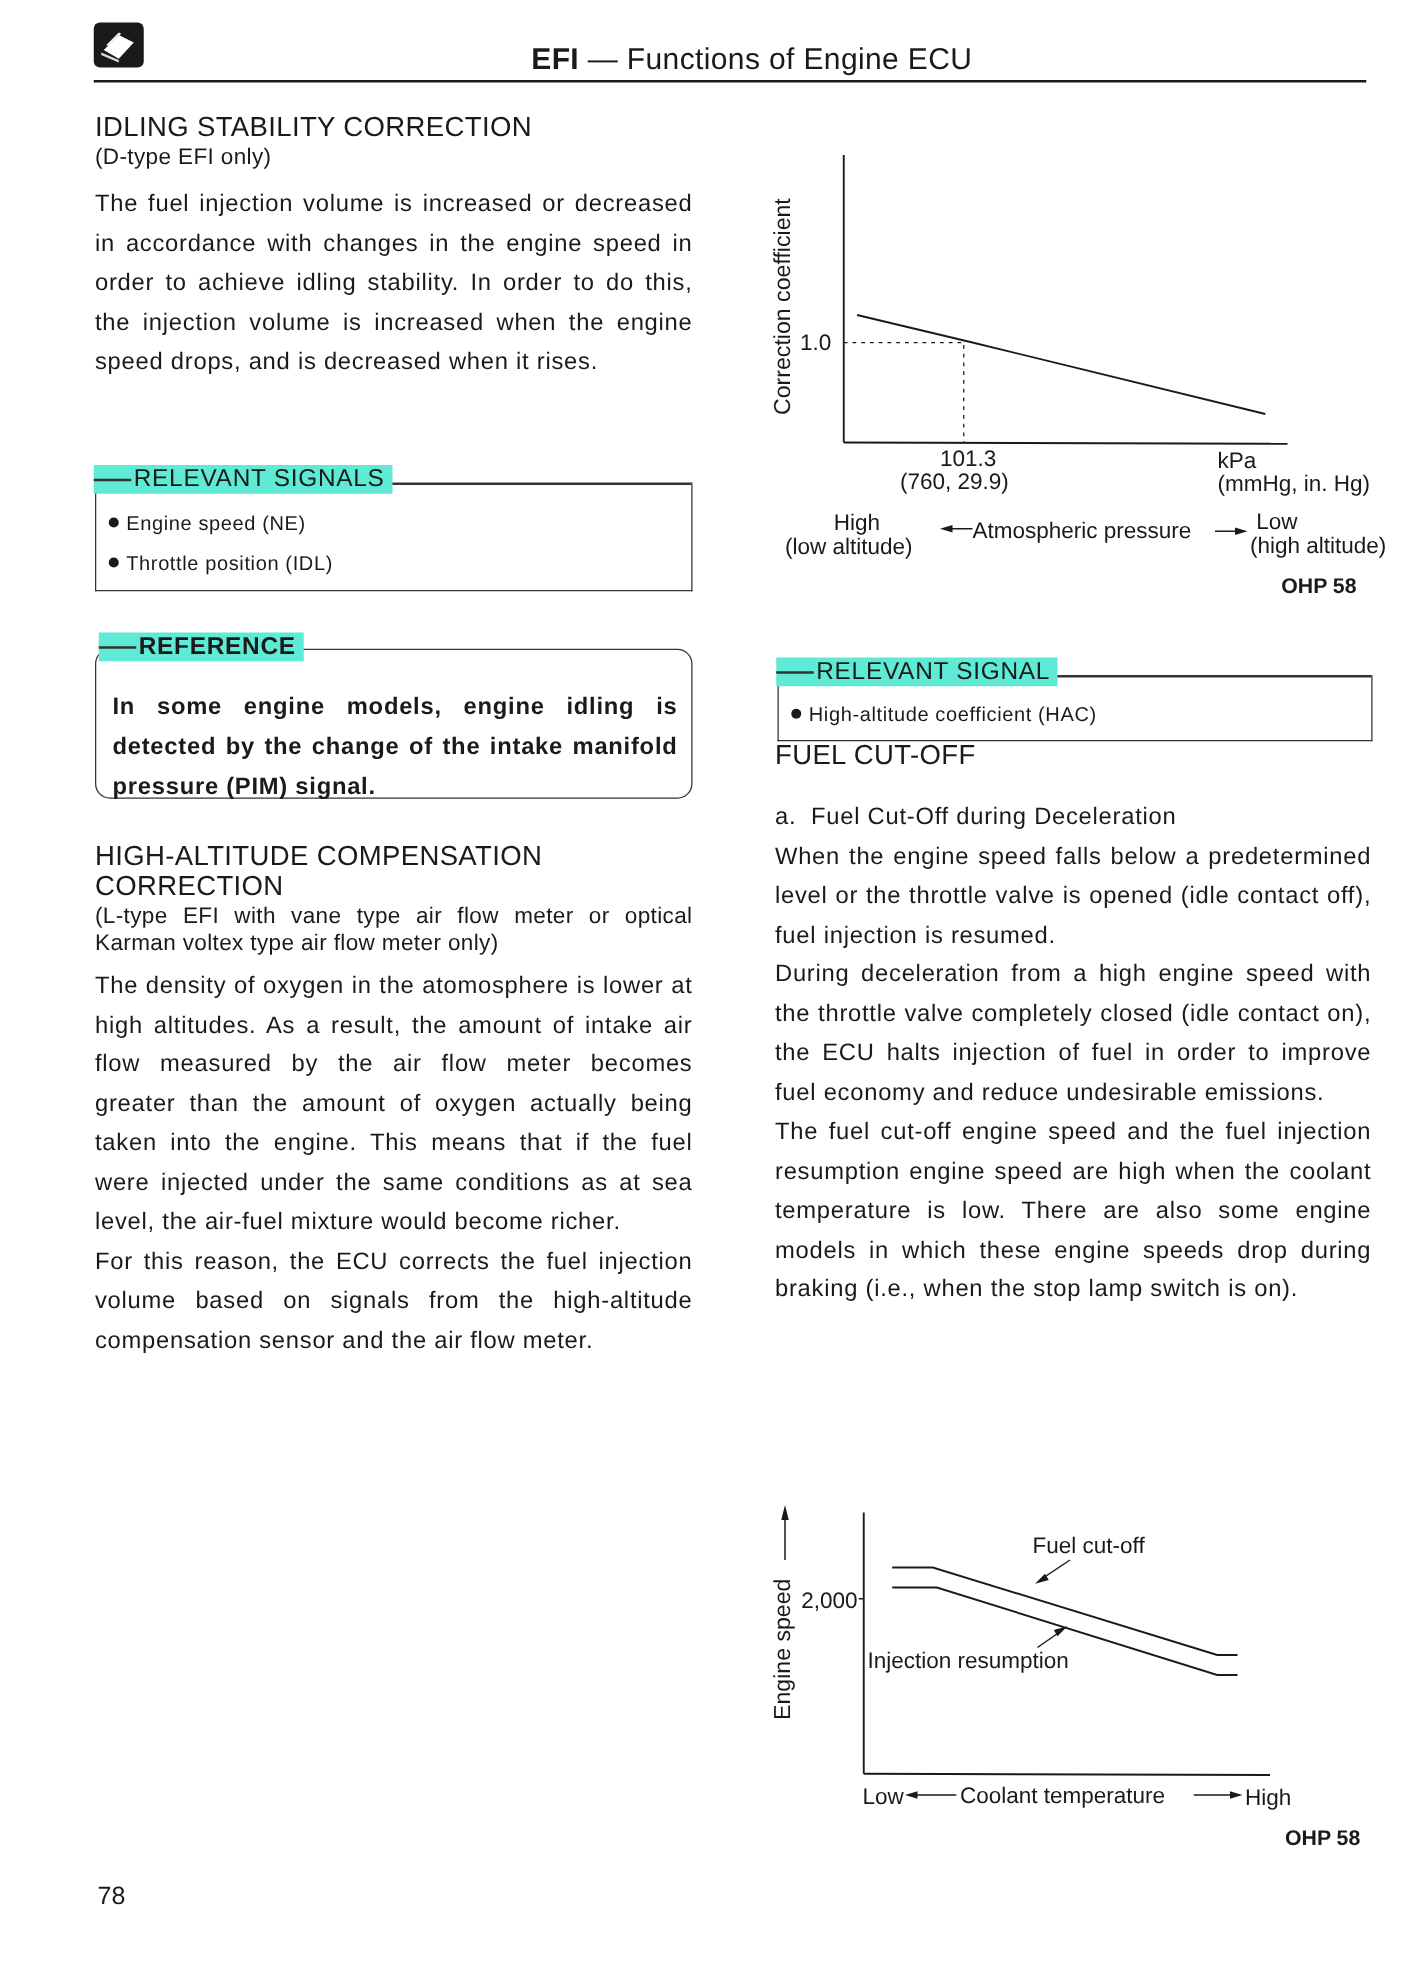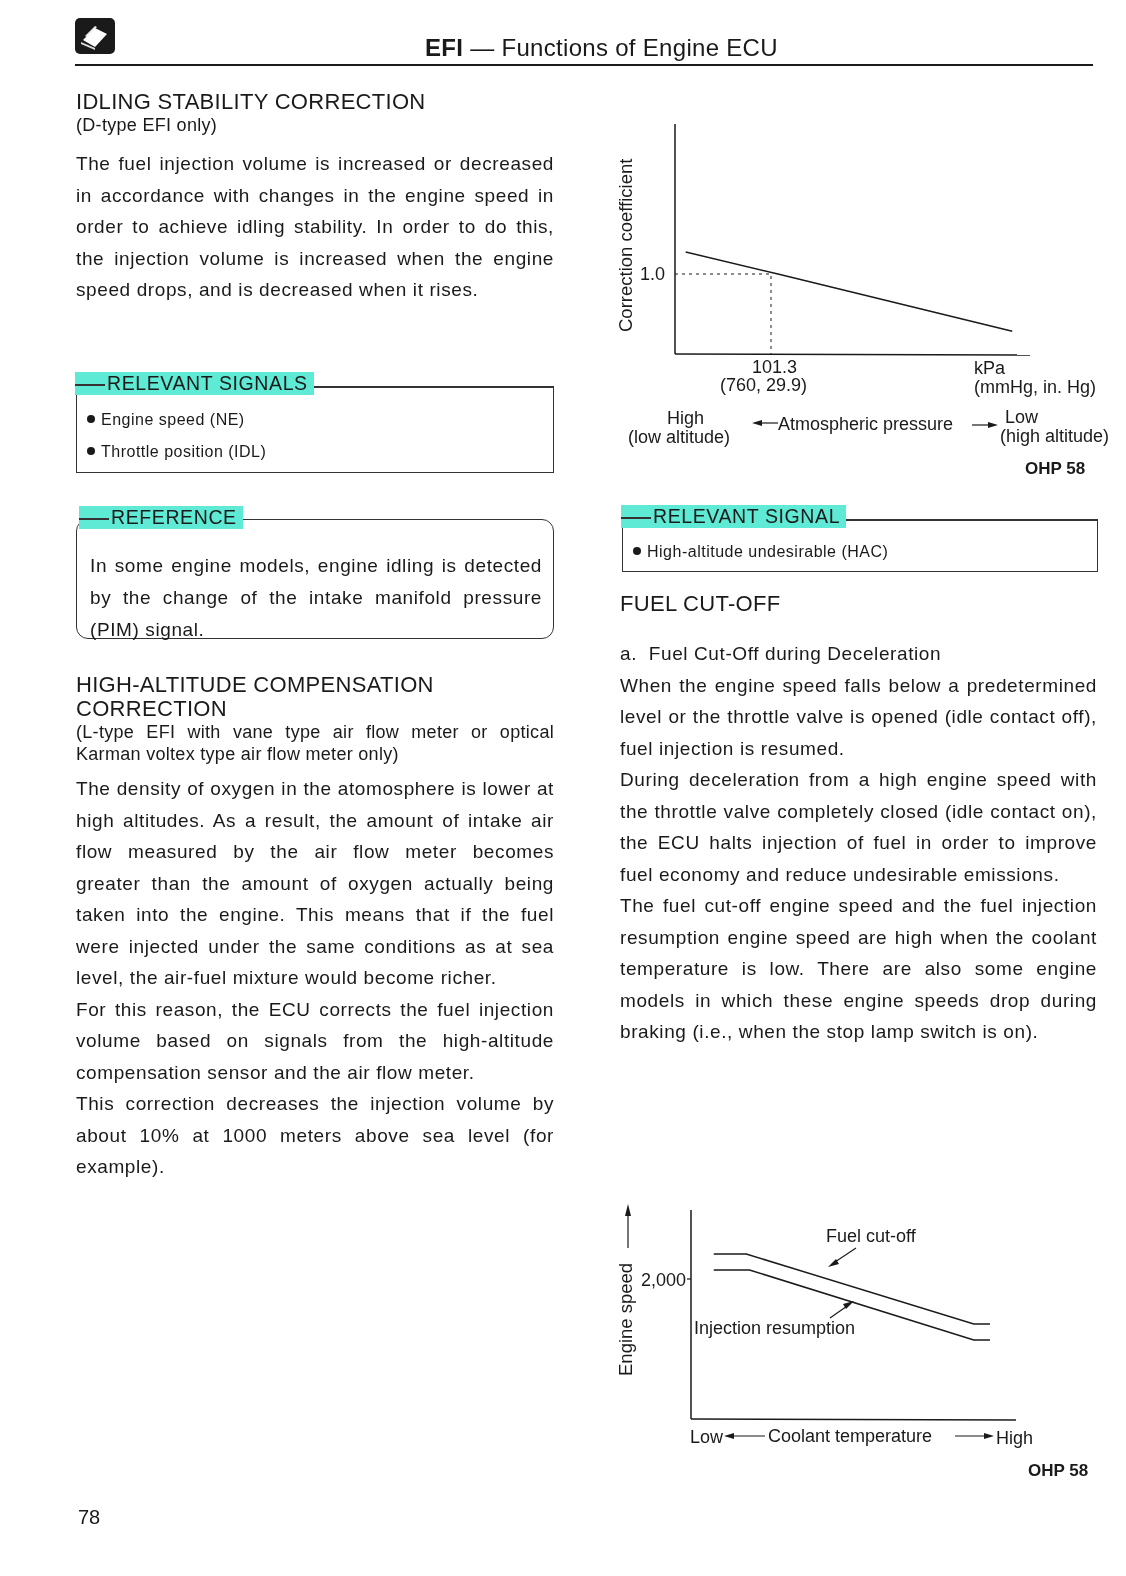--- a/index.html
+++ b/index.html
@@ -54,7 +54,7 @@
   </div>
 </div>
 
-<div class="box" style="left:76px; top:519px; width:476px; height:118px; border-radius:12px;">
+<div class="box" style="left:76px; top:519px; width:476px; height:118px; border-radius:12px;font-weight:bold;">
   <div class="box-title" style="left:2px; top:-14px; padding-left:0;"><span>REFERENCE</span></div>
   <div class="just" style="position:absolute; left:13px; top:18px; width:452px; font-size:19px; line-height:32px; letter-spacing:0.6px;margin-top:12px;">In some engine models, engine idling is detected by the change of the intake manifold pressure (PIM) signal.</div>
 </div>

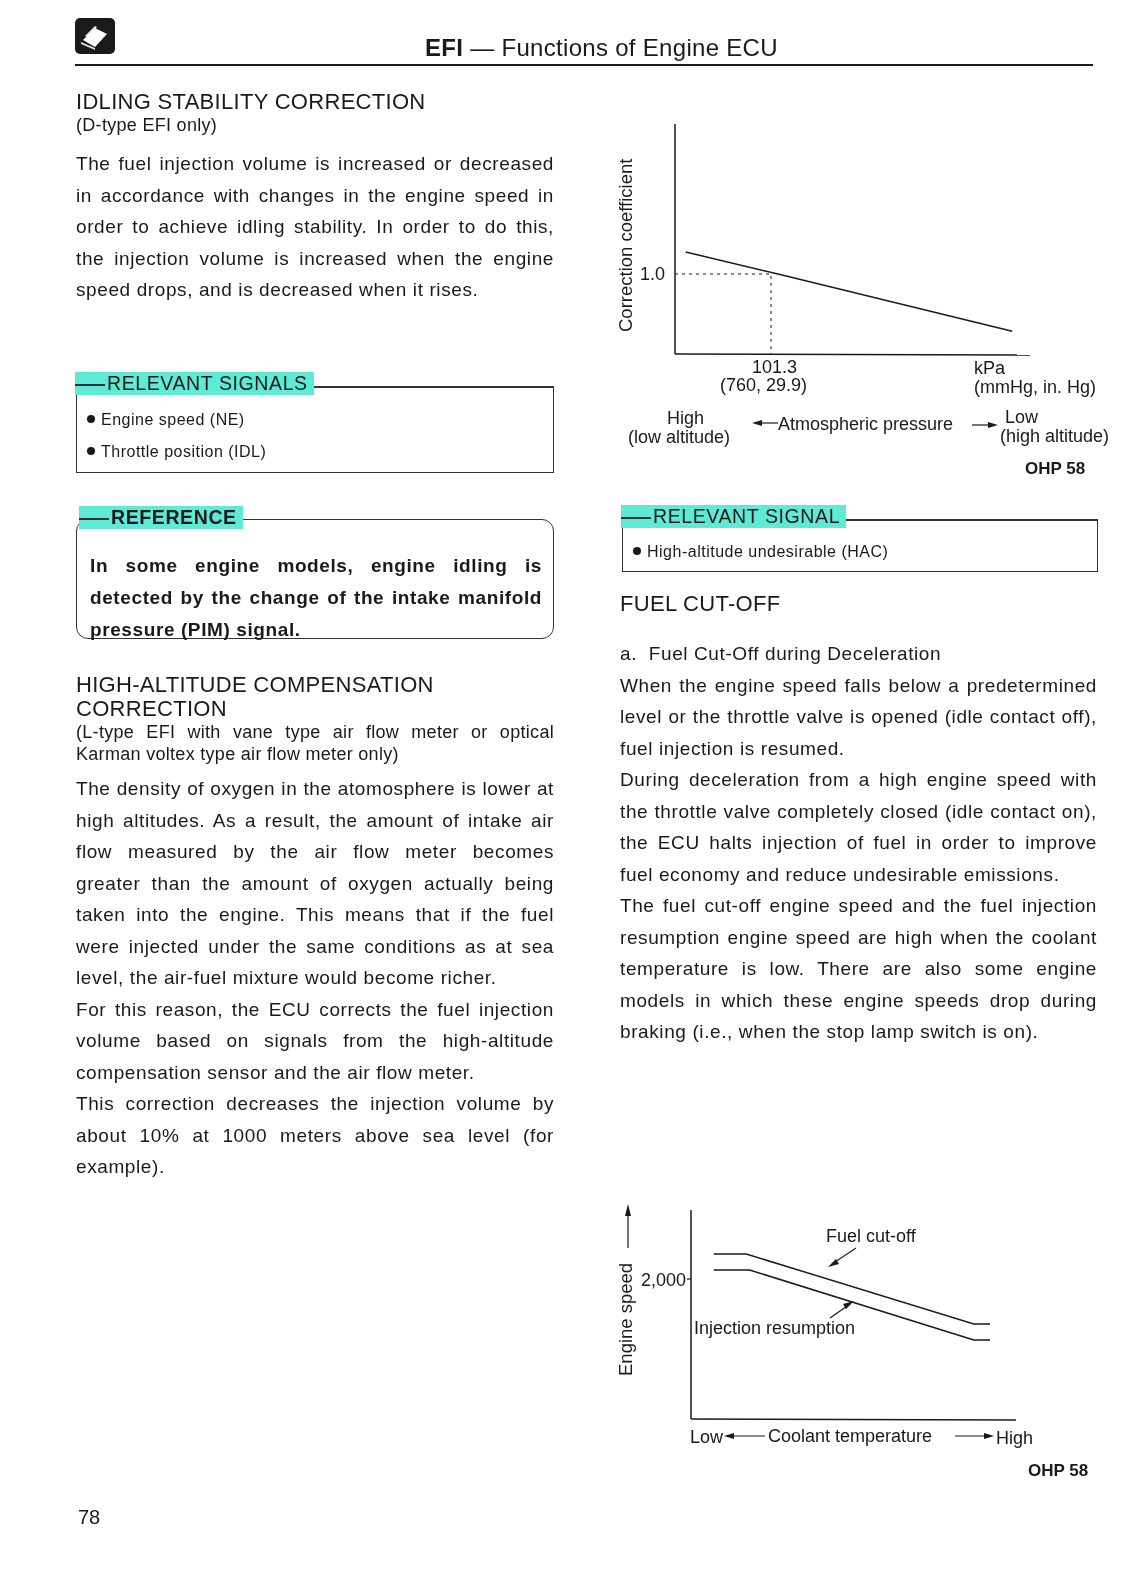--- a/index.html
+++ b/index.html
@@ -95,7 +95,7 @@
   <text x="425" y="364" font-size="17" font-weight="bold">OHP 58</text>
 </svg>
 
-<div class="box" style="left:622px; top:519px; width:474px; height:52px; border-top:none;">
+<div class="box" style="left:622px; top:540px; width:474px; height:52px; border-top:none;">
   <div style="position:absolute; left:0; top:0; width:100%; height:1.5px; background:#333;"></div>
   <div class="box-title" style="left:-2px; top:-14px; padding-left:0;"><span>RELEVANT SIGNAL</span></div>
   <div style="position:absolute; left:10px; top:17px;">

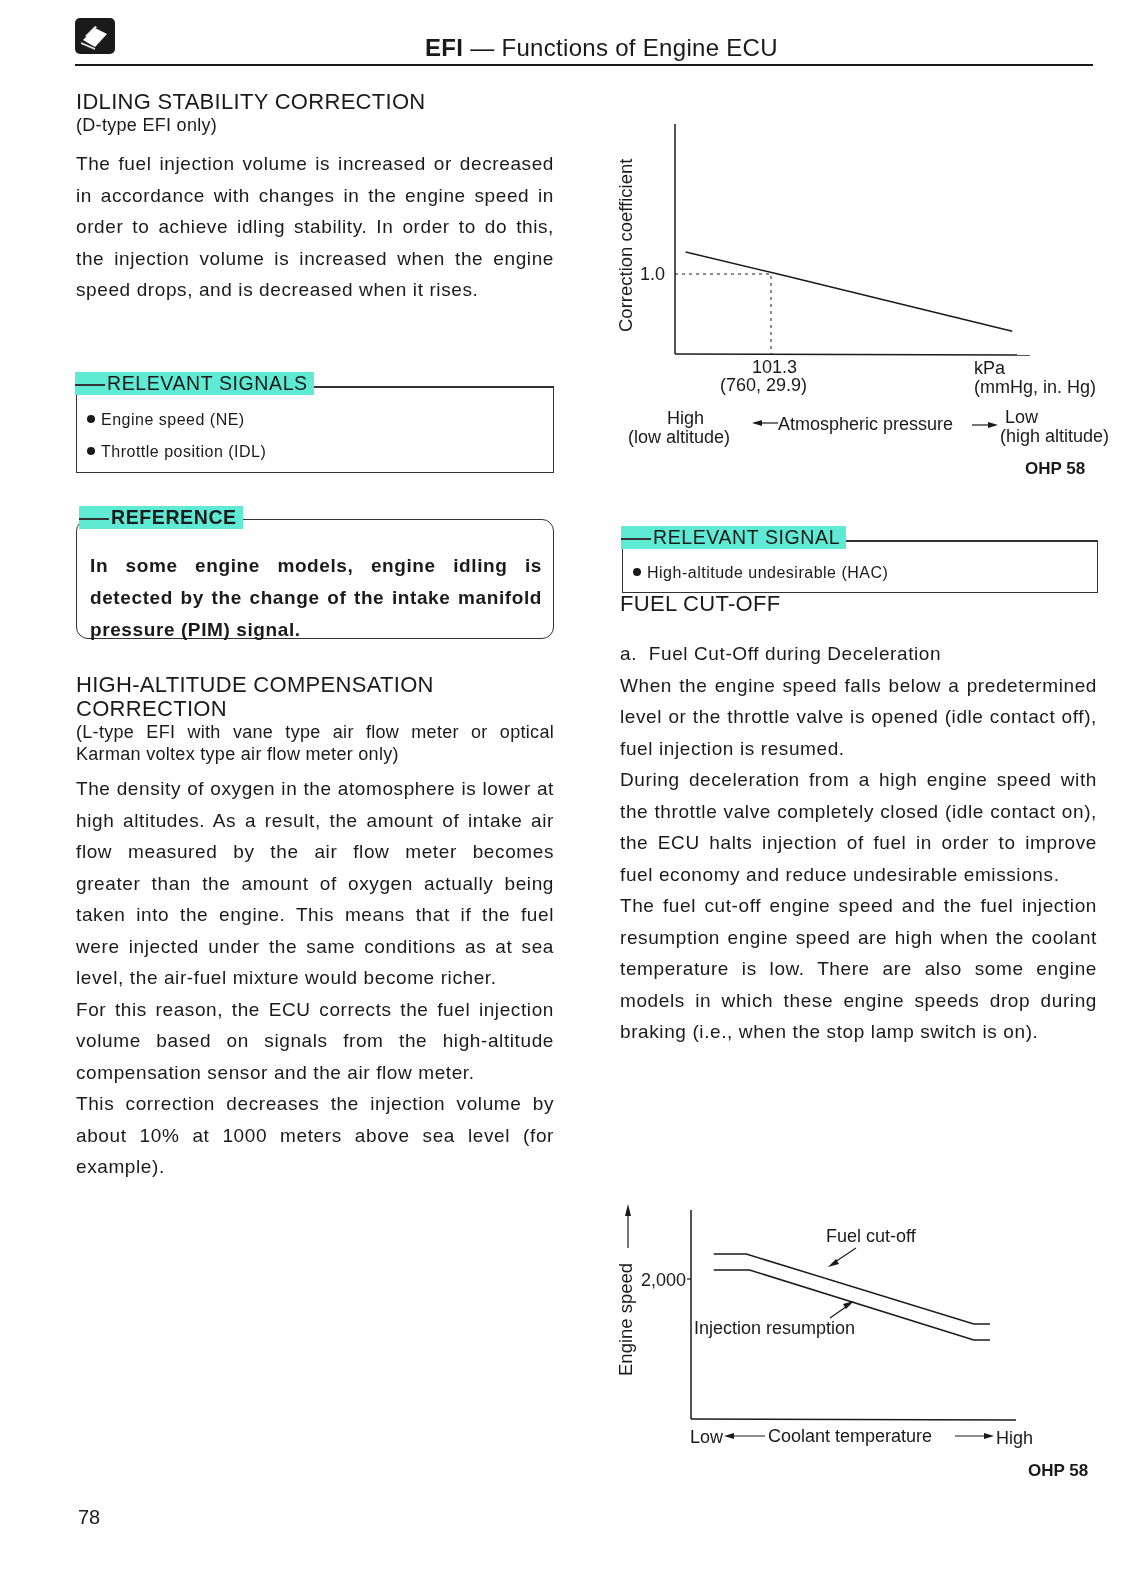--- a/index.html
+++ b/index.html
@@ -99,7 +99,7 @@
   <div style="position:absolute; left:0; top:0; width:100%; height:1.5px; background:#333;"></div>
   <div class="box-title" style="left:-2px; top:-14px; padding-left:0;"><span>RELEVANT SIGNAL</span></div>
   <div style="position:absolute; left:10px; top:17px;">
-    <div class="bullet-item"><span class="bullet"></span><span>High-altitude undesirable (HAC)</span></div>
+    <div class="bullet-item"><span class="bullet"></span><span>High-altitude coefficient (HAC)</span></div>
   </div>
 </div>
 

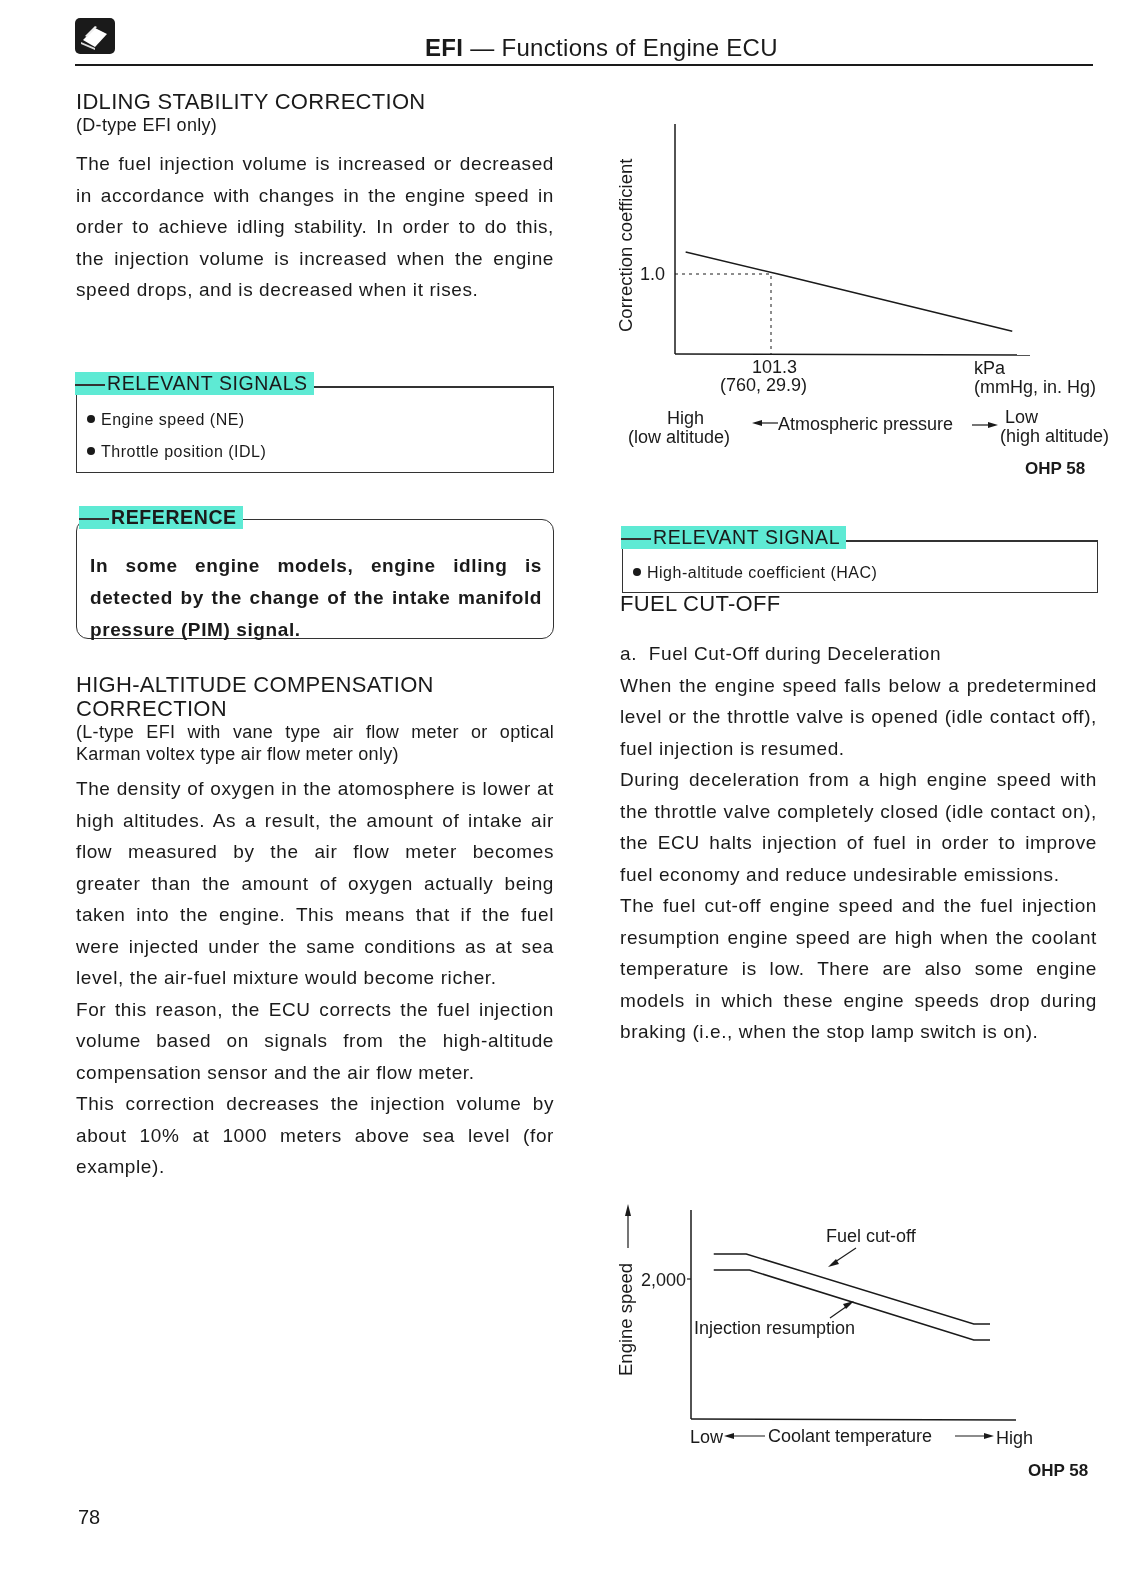--- a/index.html
+++ b/index.html
@@ -64,7 +64,6 @@
   <div class="sub just">(L-type EFI with vane type air flow meter or optical Karman voltex type air flow meter only)</div>
   <div class="just" style="margin-top:8px;">The density of oxygen in the atomosphere is lower at high altitudes. As a result, the amount of intake air flow measured by the air flow meter becomes greater than the amount of oxygen actually being taken into the engine. This means that if the fuel were injected under the same conditions as at sea level, the air-fuel mixture would become richer.</div>
   <div class="just">For this reason, the ECU corrects the fuel injection volume based on signals from the high-altitude compensation sensor and the air flow meter.</div>
-  <div class="just">This correction decreases the injection volume by about 10% at 1000 meters above sea level (for example).</div>
 </div>
 
 <svg class="abs" style="left:600px; top:110px;" width="526" height="380">

